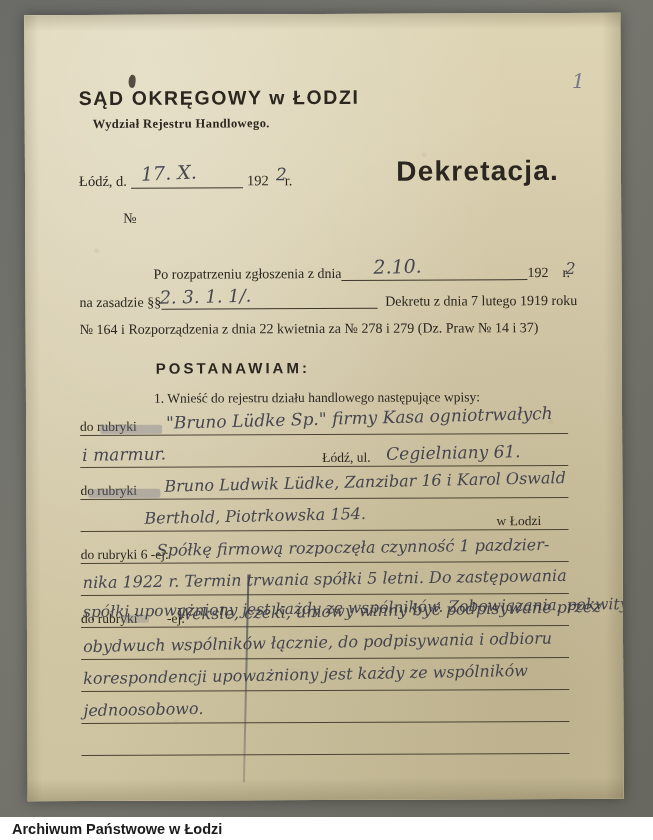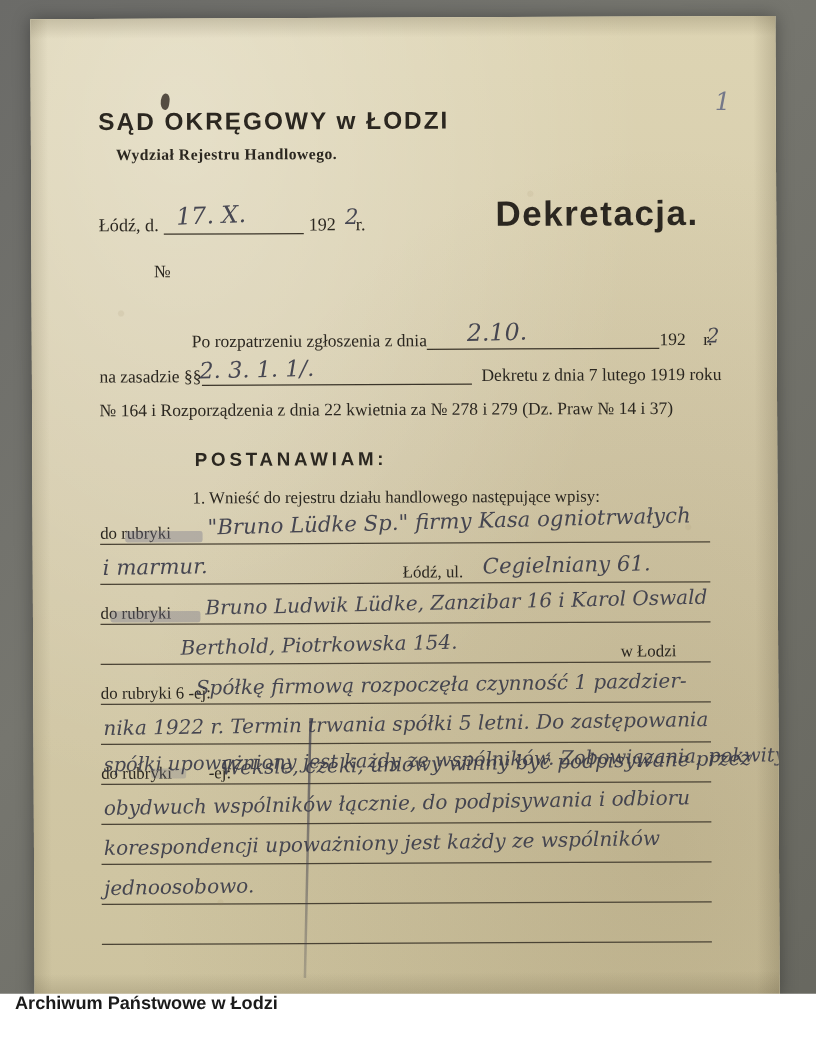--- a/index.html
+++ b/index.html
@@ -222,9 +222,10 @@
   #footer-bar {
     position:absolute;
     left:0; right:0; bottom:0;
-    height:45px;
+    height:23px;
     background:#ffffff;
     display:flex;
+    align-items:center;
   }
   #footer-text {
     margin-left:12px;

